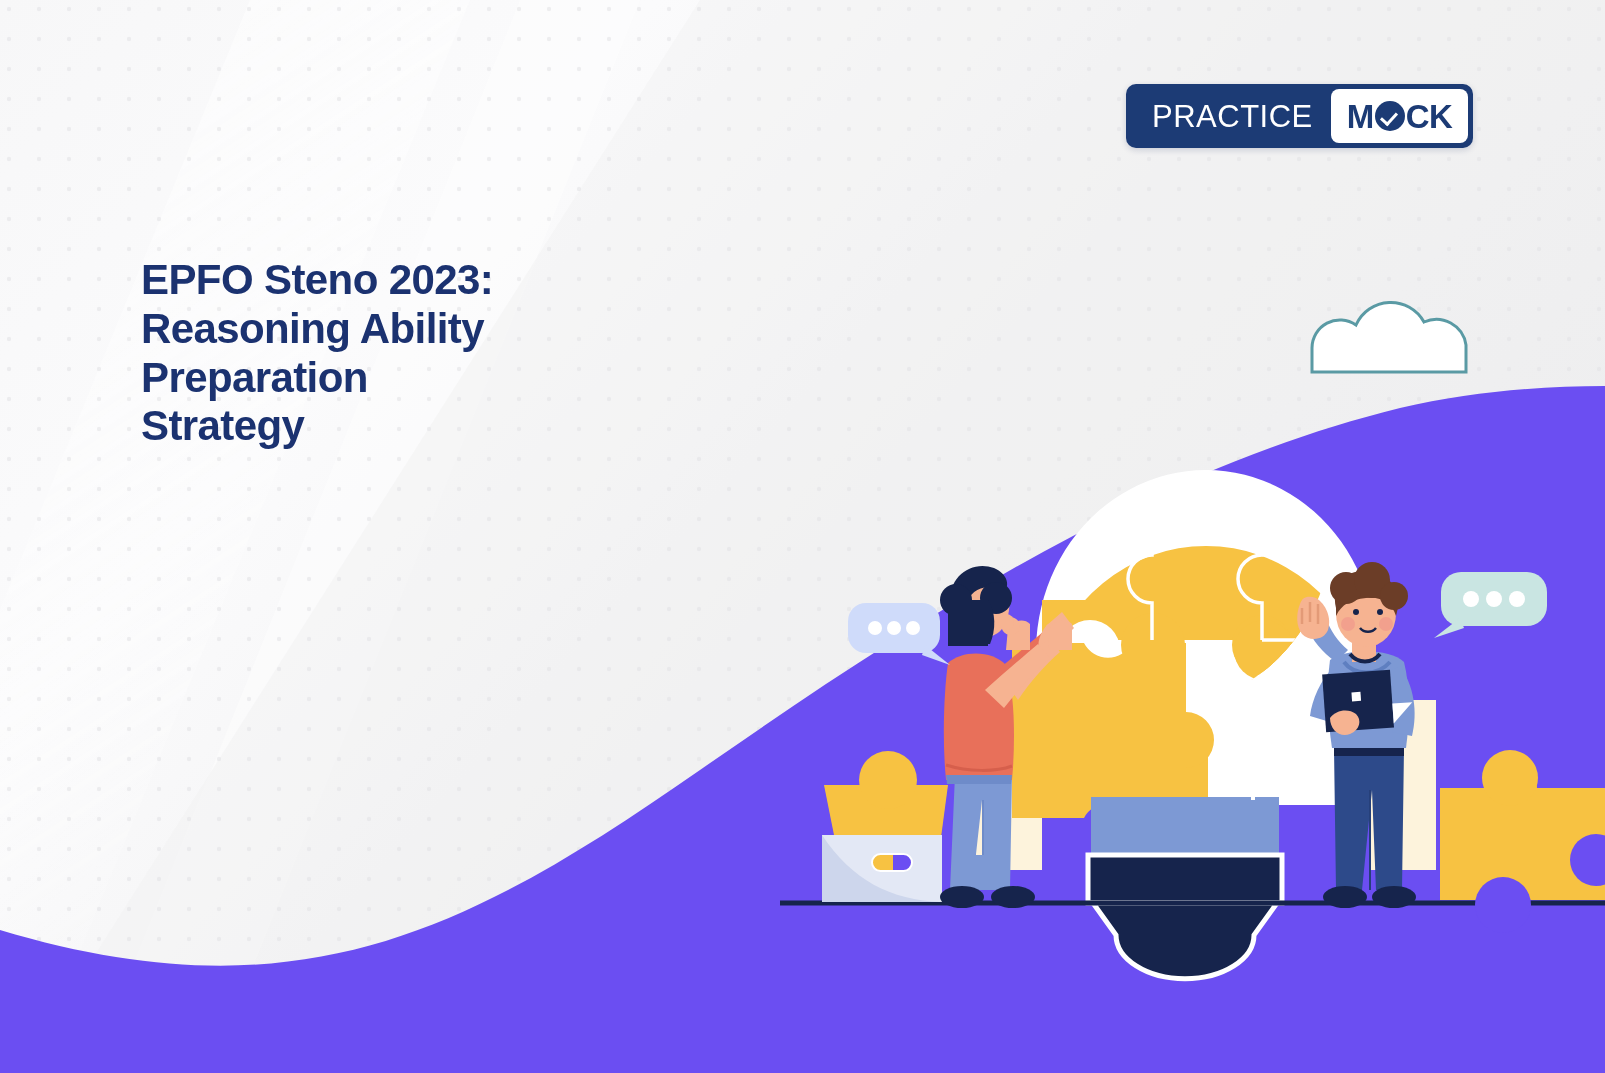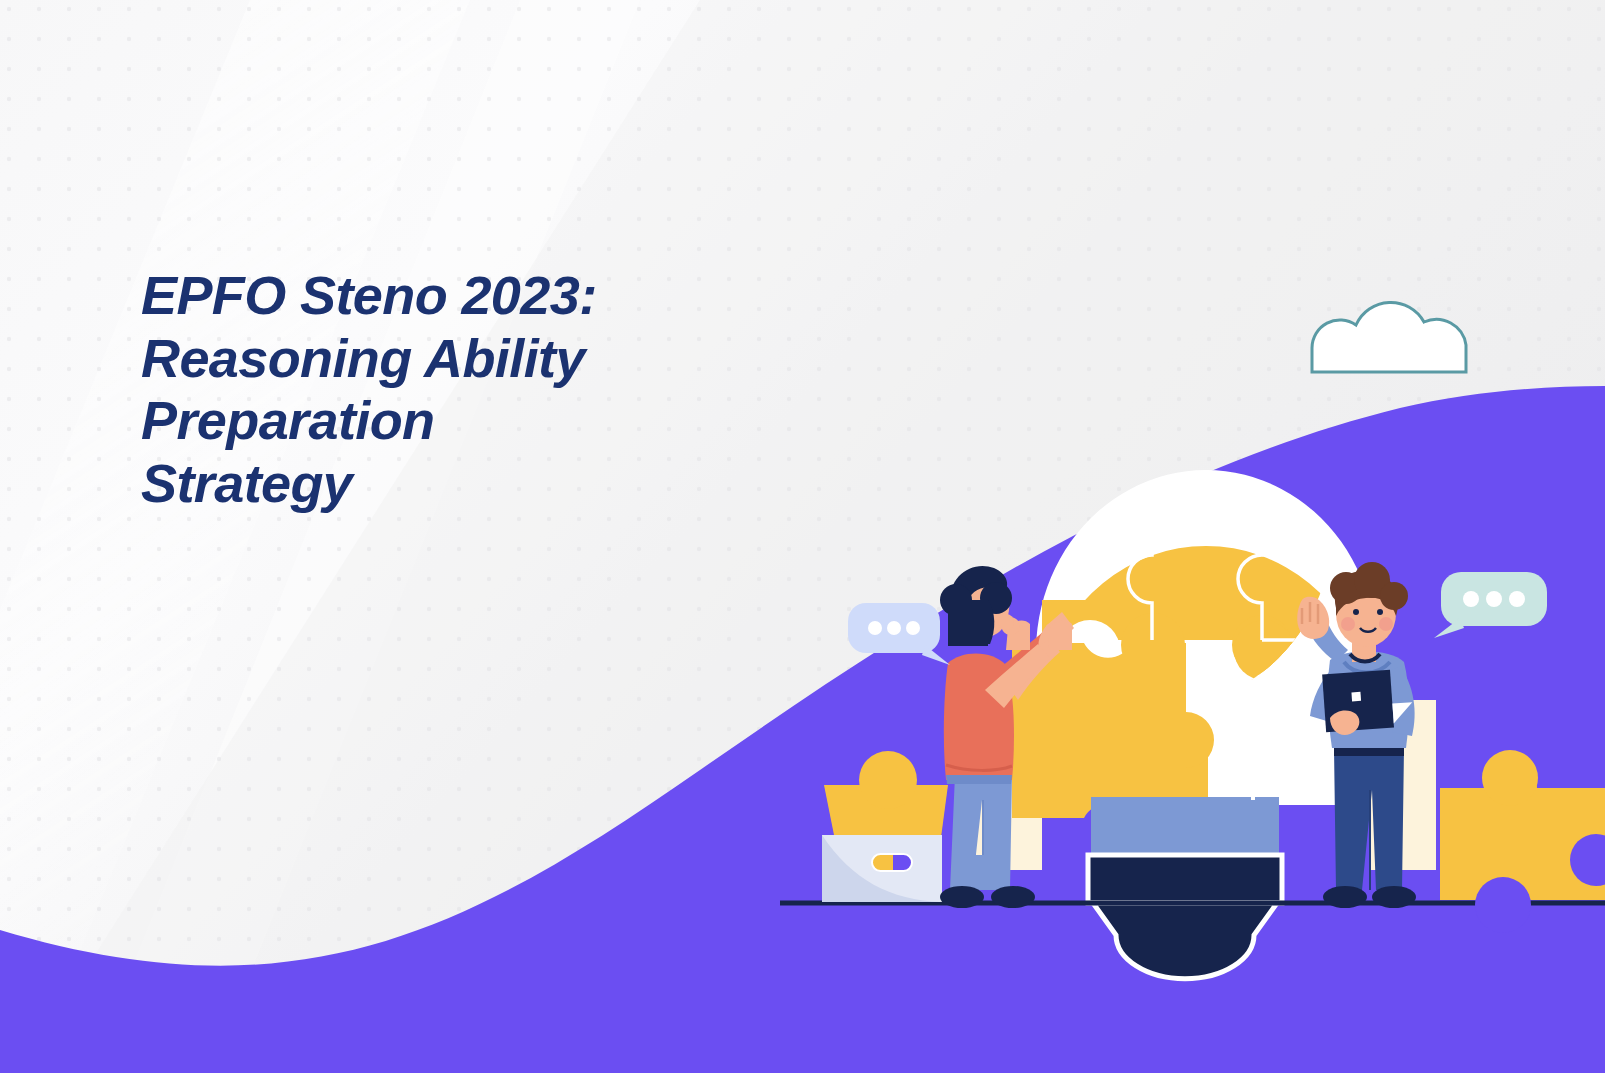--- a/index.html
+++ b/index.html
@@ -359,6 +359,16 @@
     </g>
   </svg>
 
+  <div id="logo">
+    <div id="logo-practice">PRACTICE</div>
+    <div id="logo-mock-box">
+      <span class="mk">
+          <span>M</span>
+          <span class="mock-o"></span>
+          <span>CK</span>
+        </span>
+    </div>
+  </div>
 
   <h1 id="headline">EPFO Steno 2023:
 Reasoning Ability

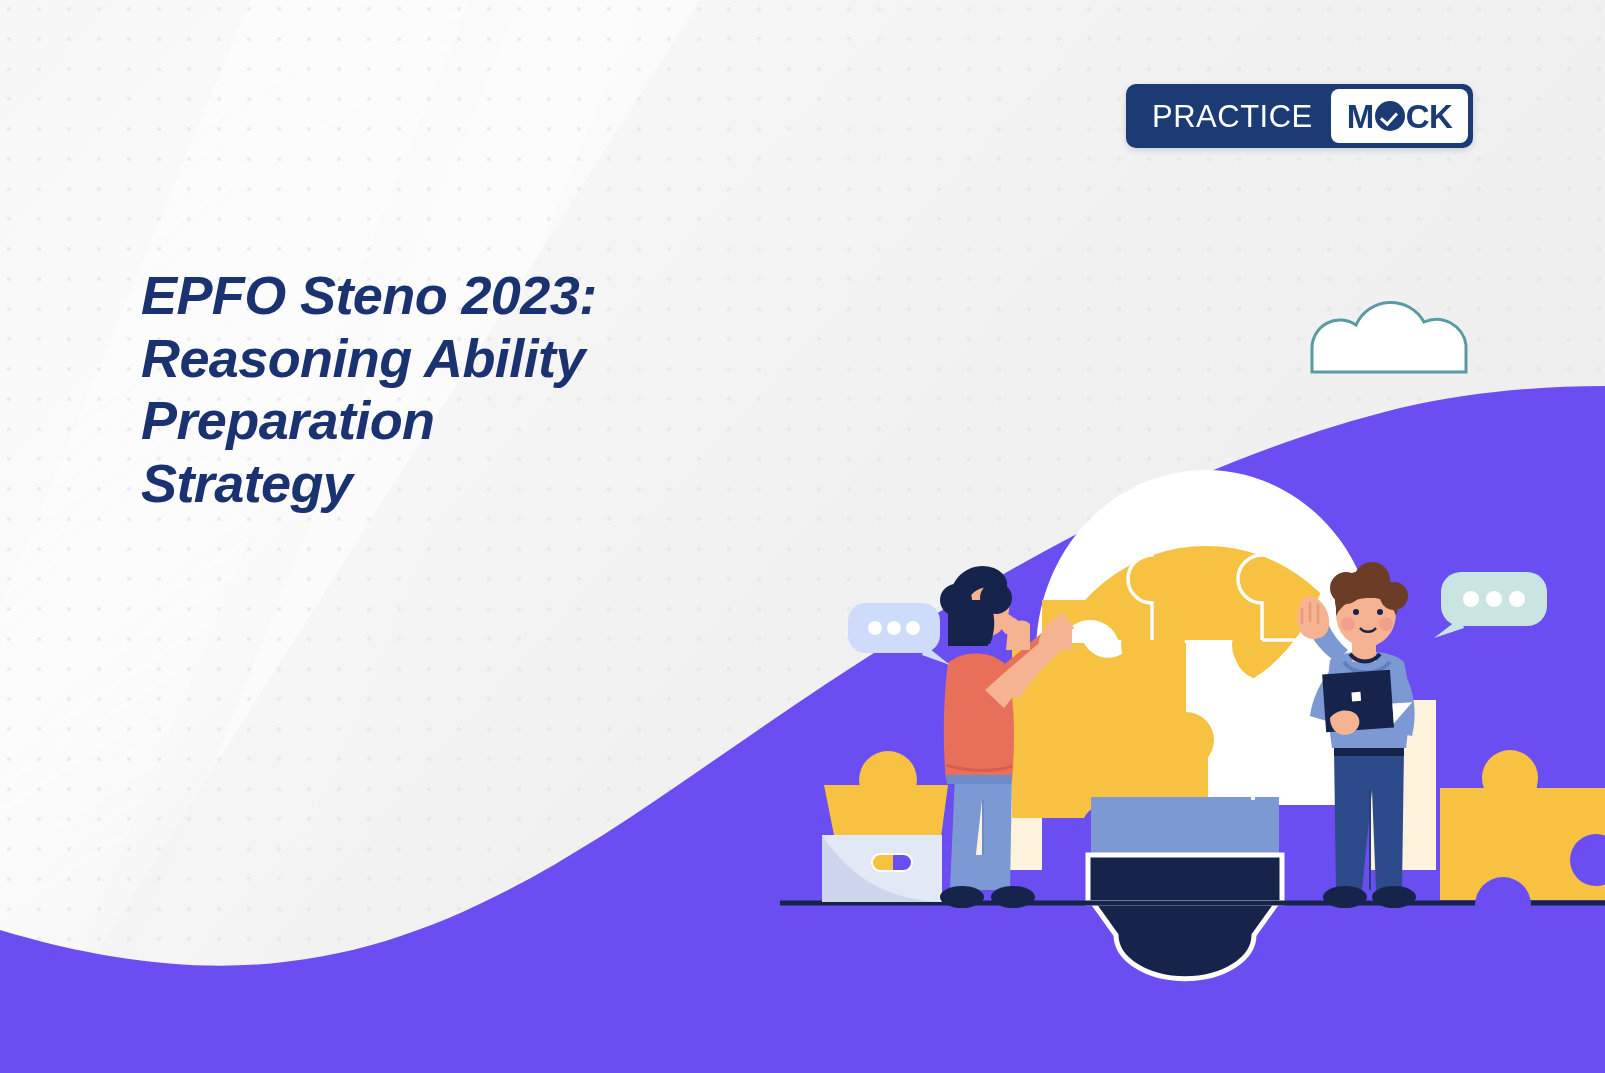--- a/index.html
+++ b/index.html
@@ -92,12 +92,11 @@
     top: 228px;
     width: 720px;
     color: #1b3270;
-    font-size: 54px;
+    font-size: 42px;
     font-weight: 700;
     line-height: 1.16;
     letter-spacing: -0.6px;
     white-space: pre-line;
-    font-style: italic;
   }
 </style>
 </head>

